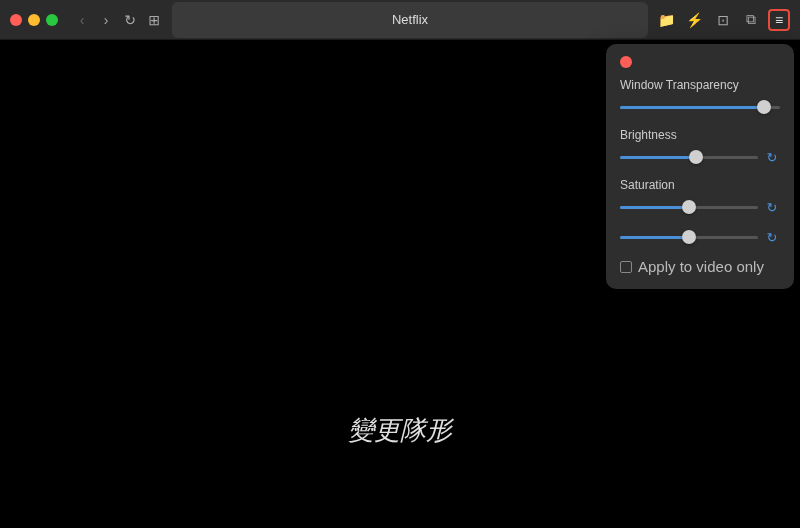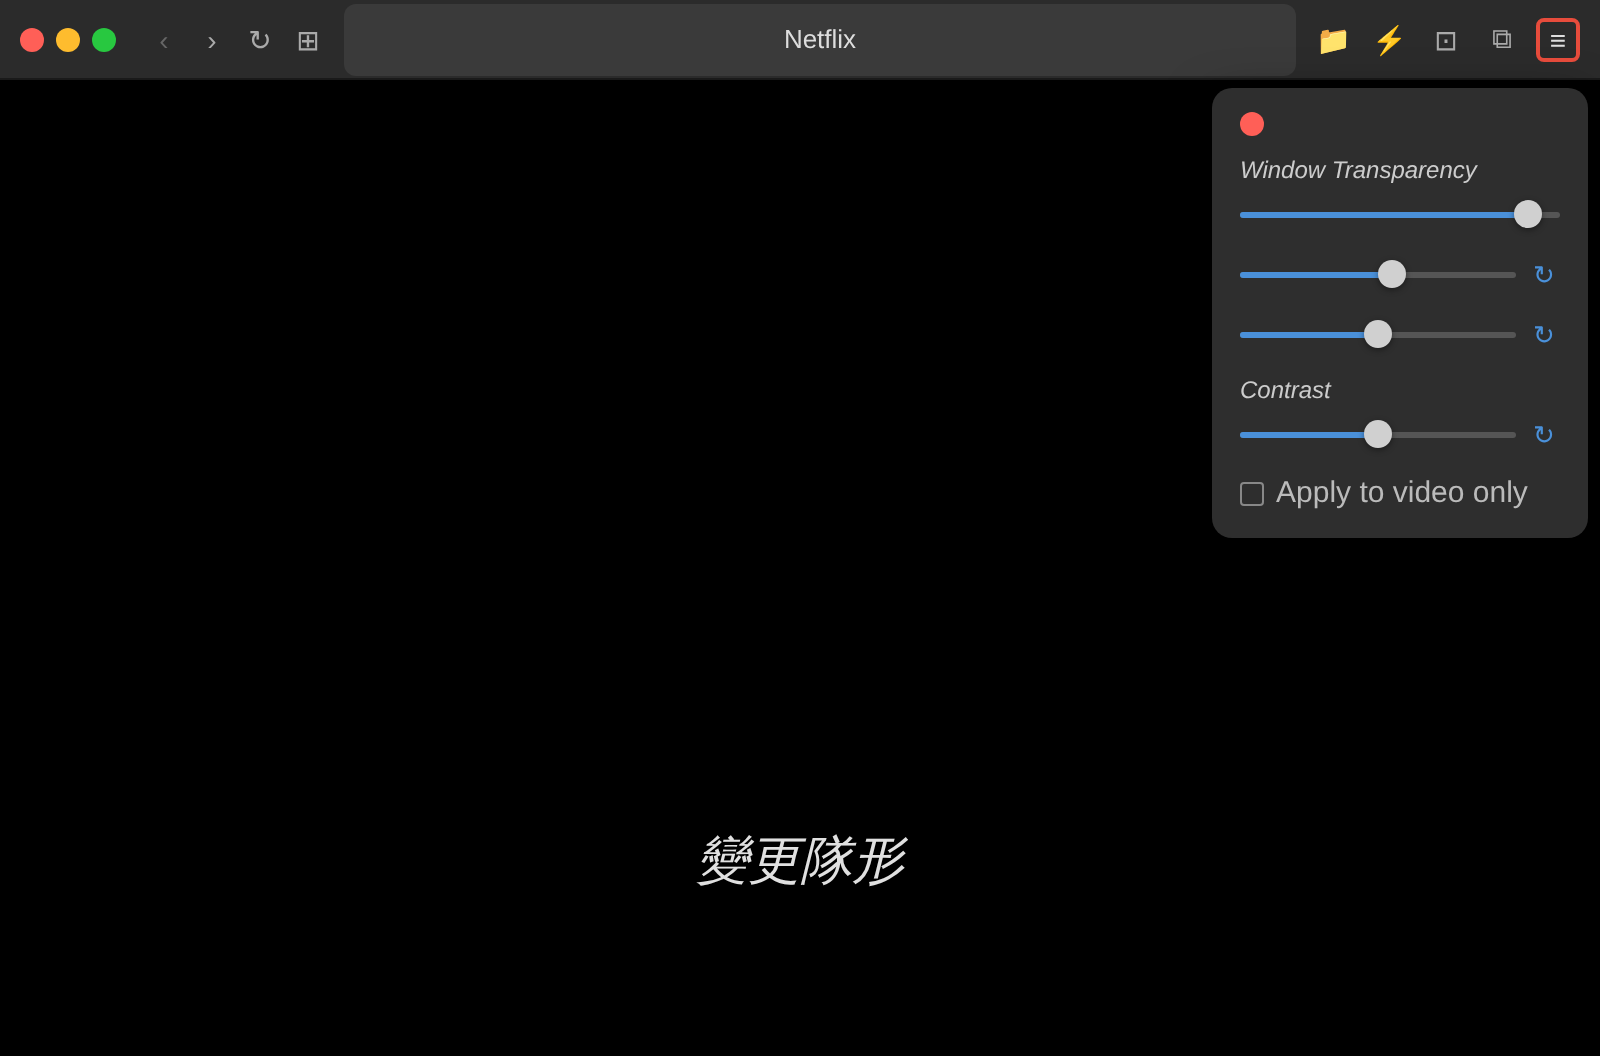--- a/index.html
+++ b/index.html
@@ -160,7 +160,6 @@
       font-size: 12px;
       margin-bottom: 6px;
       font-weight: 500;
-      font-style: italic;
     }
 
     .slider-row {

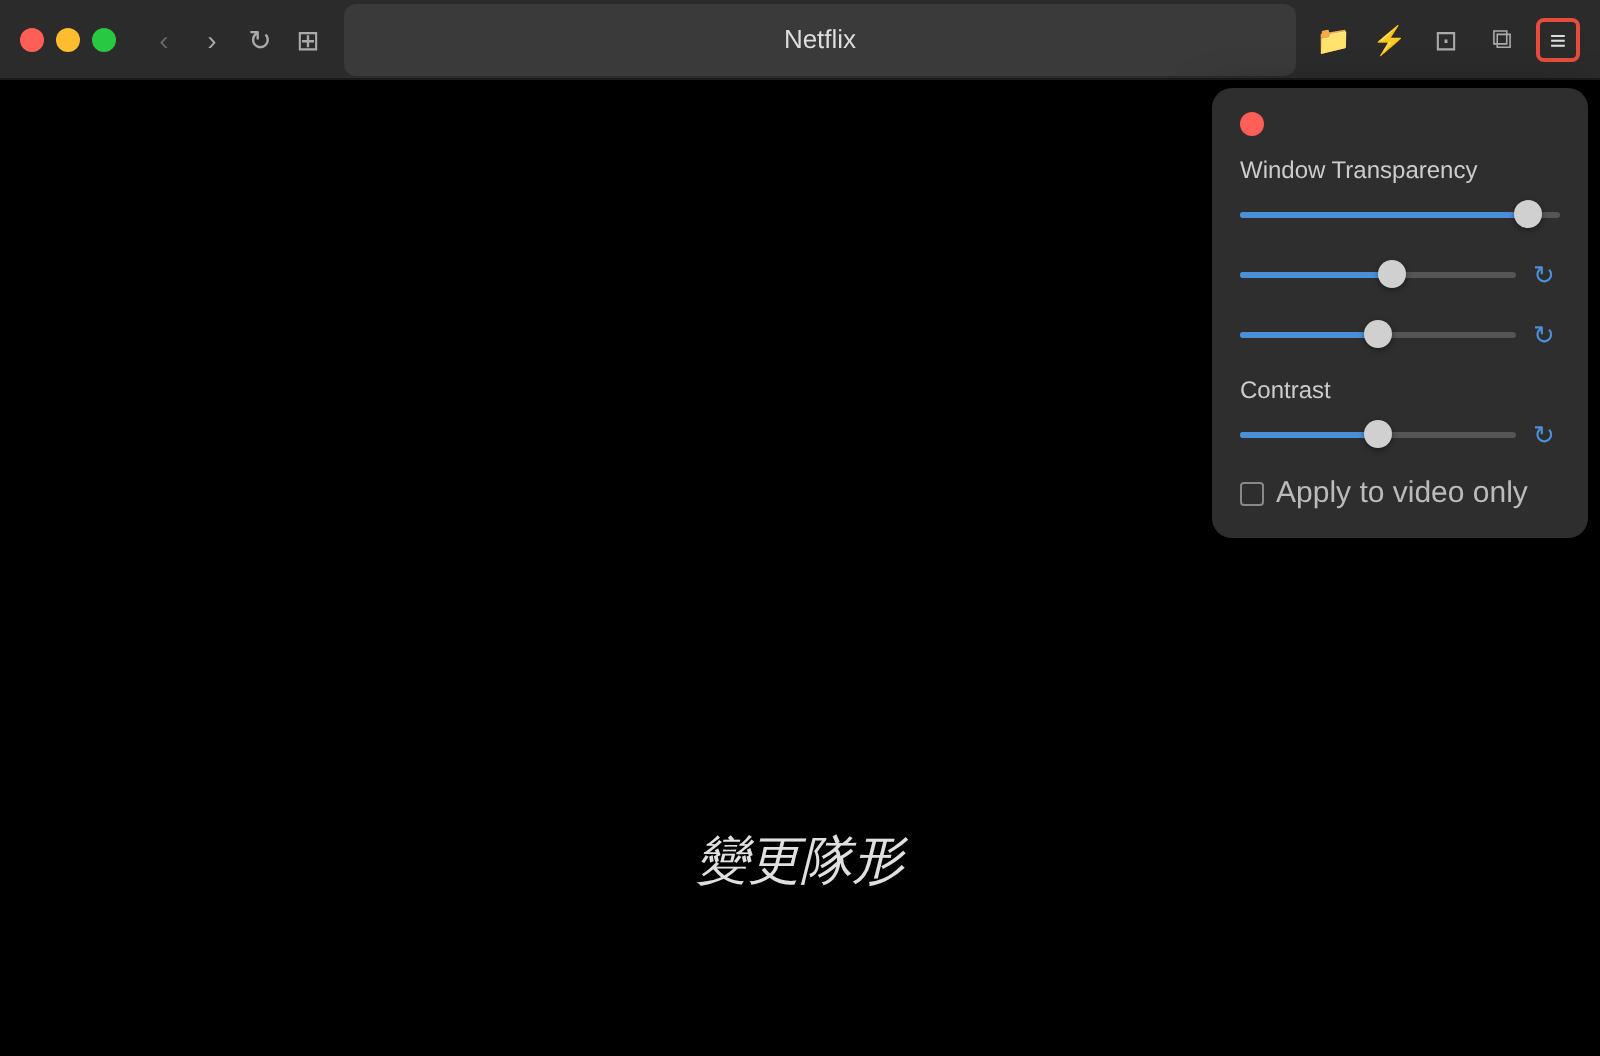--- a/index.html
+++ b/index.html
@@ -276,6 +276,7 @@
     </div>
 
     <div class="panel-section">
+      <div class="panel-label">Brightness</div>
       <div class="slider-row">
         <div class="slider-container">
           <div class="slider-track">

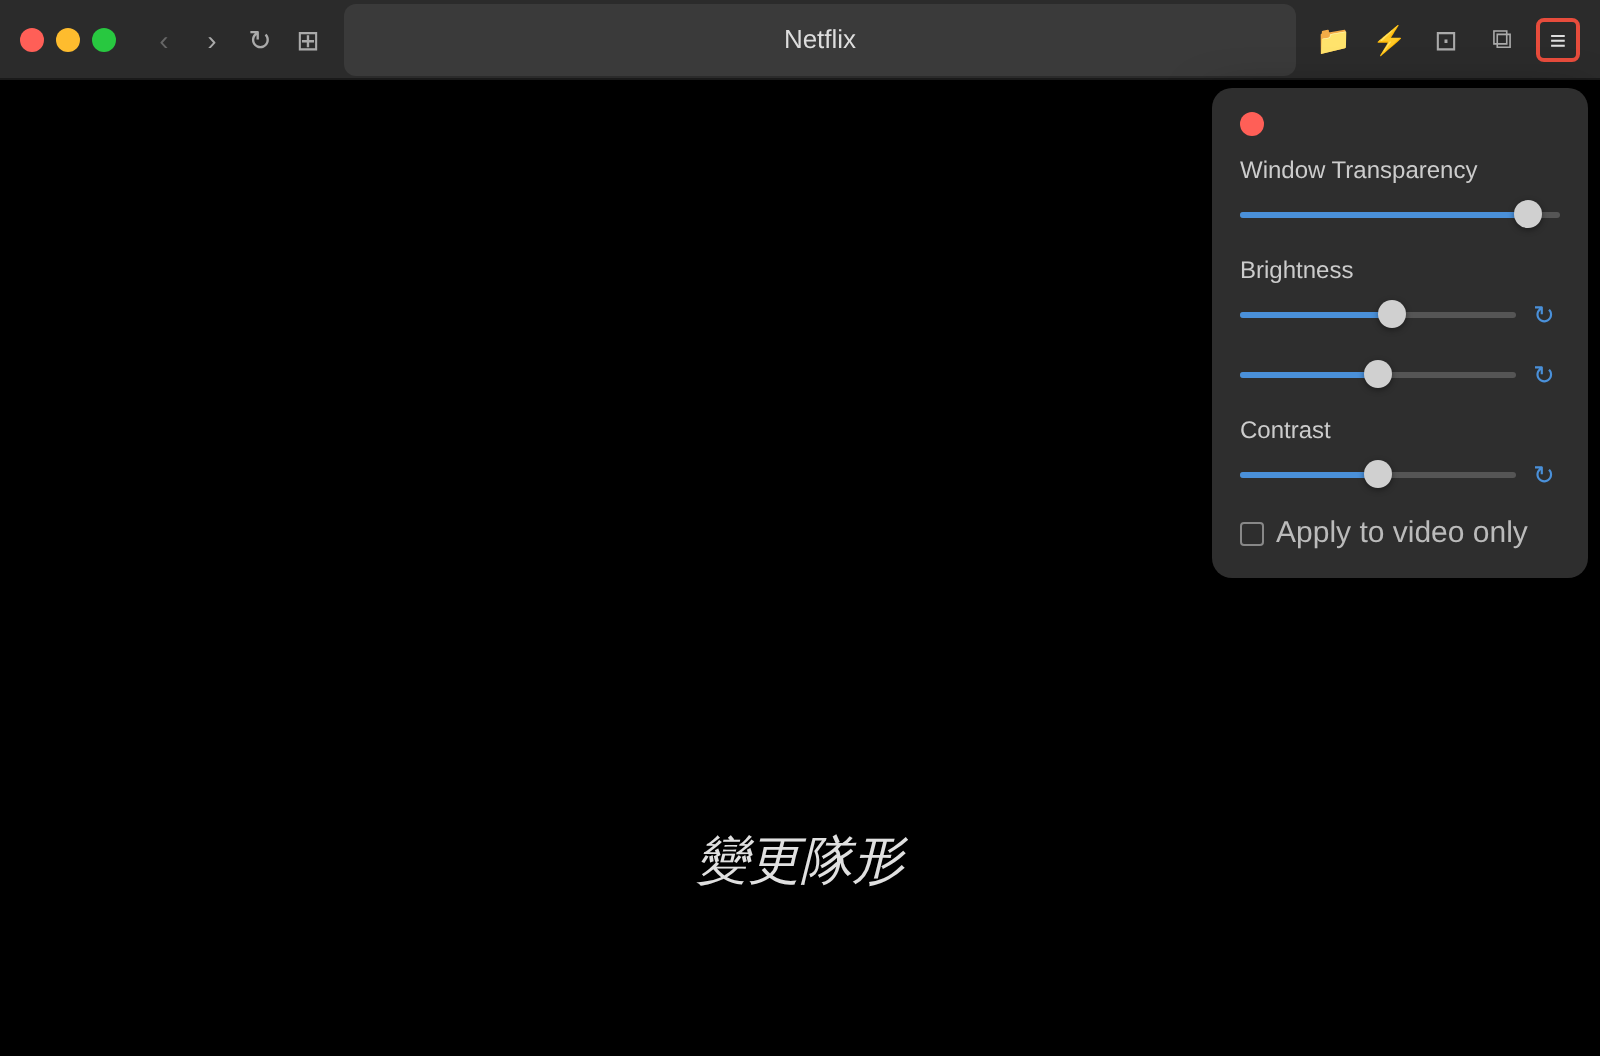--- a/index.html
+++ b/index.html
@@ -289,6 +289,7 @@
     </div>
 
     <div class="panel-section">
+      <div class="panel-label">Saturation</div>
       <div class="slider-row">
         <div class="slider-container">
           <div class="slider-track">

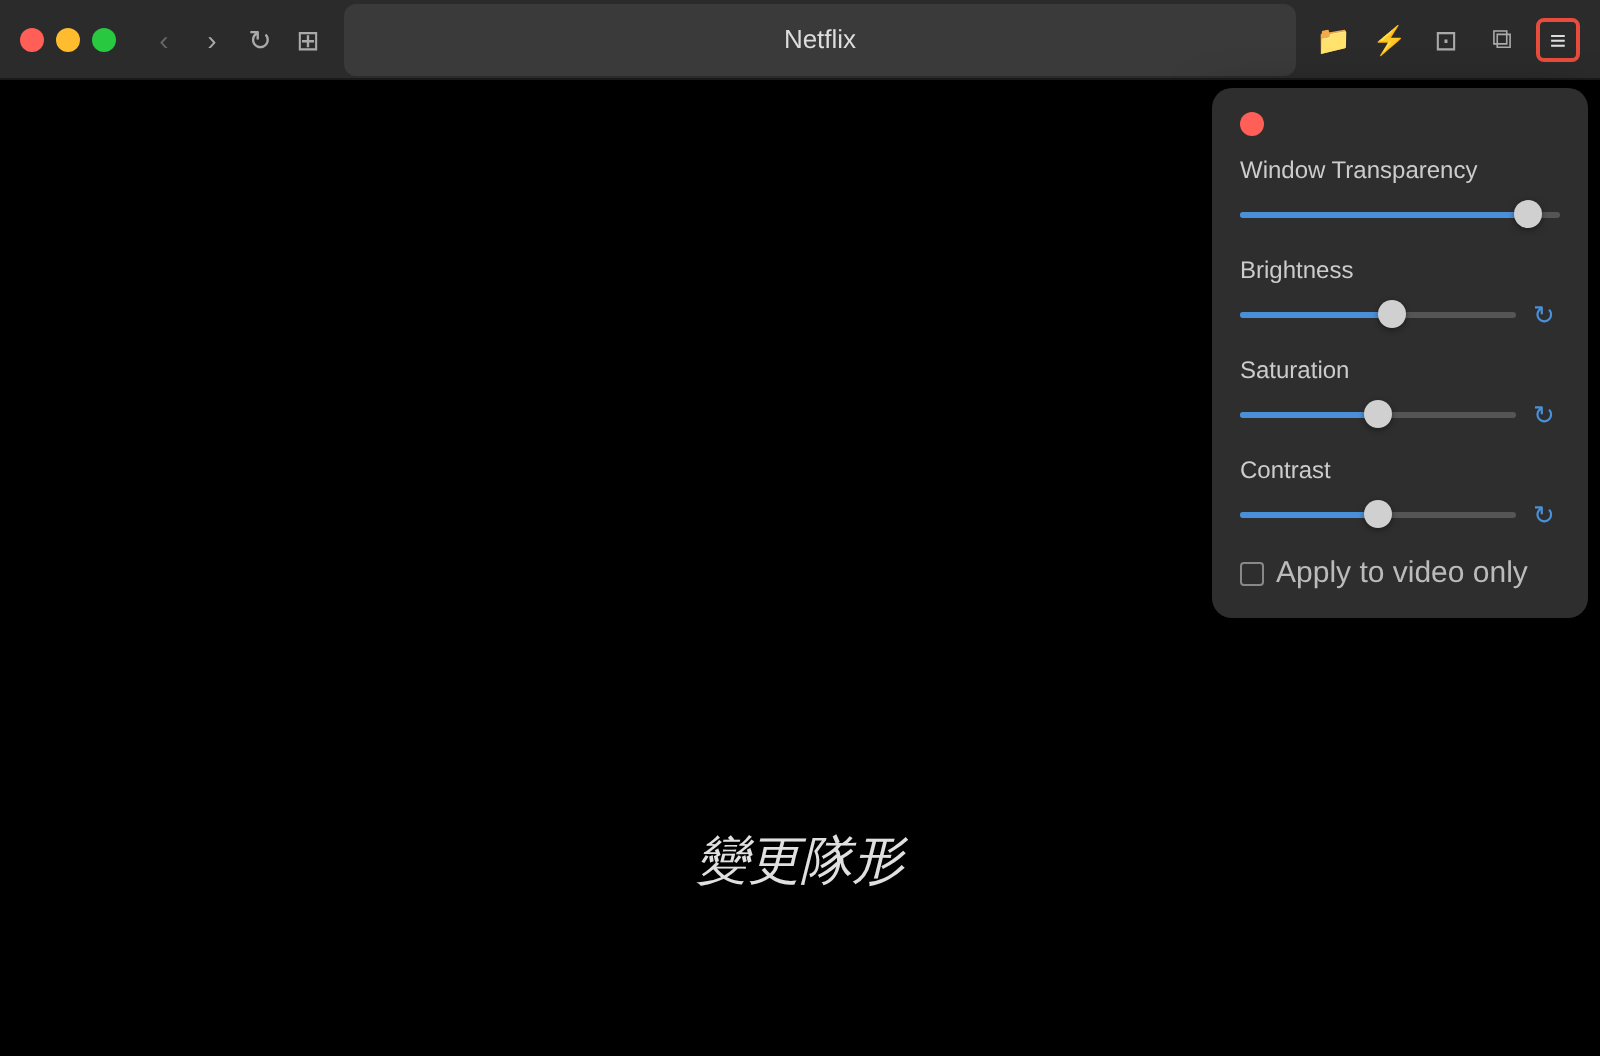--- a/index.html
+++ b/index.html
@@ -302,7 +302,6 @@
     </div>
 
     <div class="panel-section">
-      <div class="panel-label">Contrast</div>
       <div class="slider-row">
         <div class="slider-container">
           <div class="slider-track">

